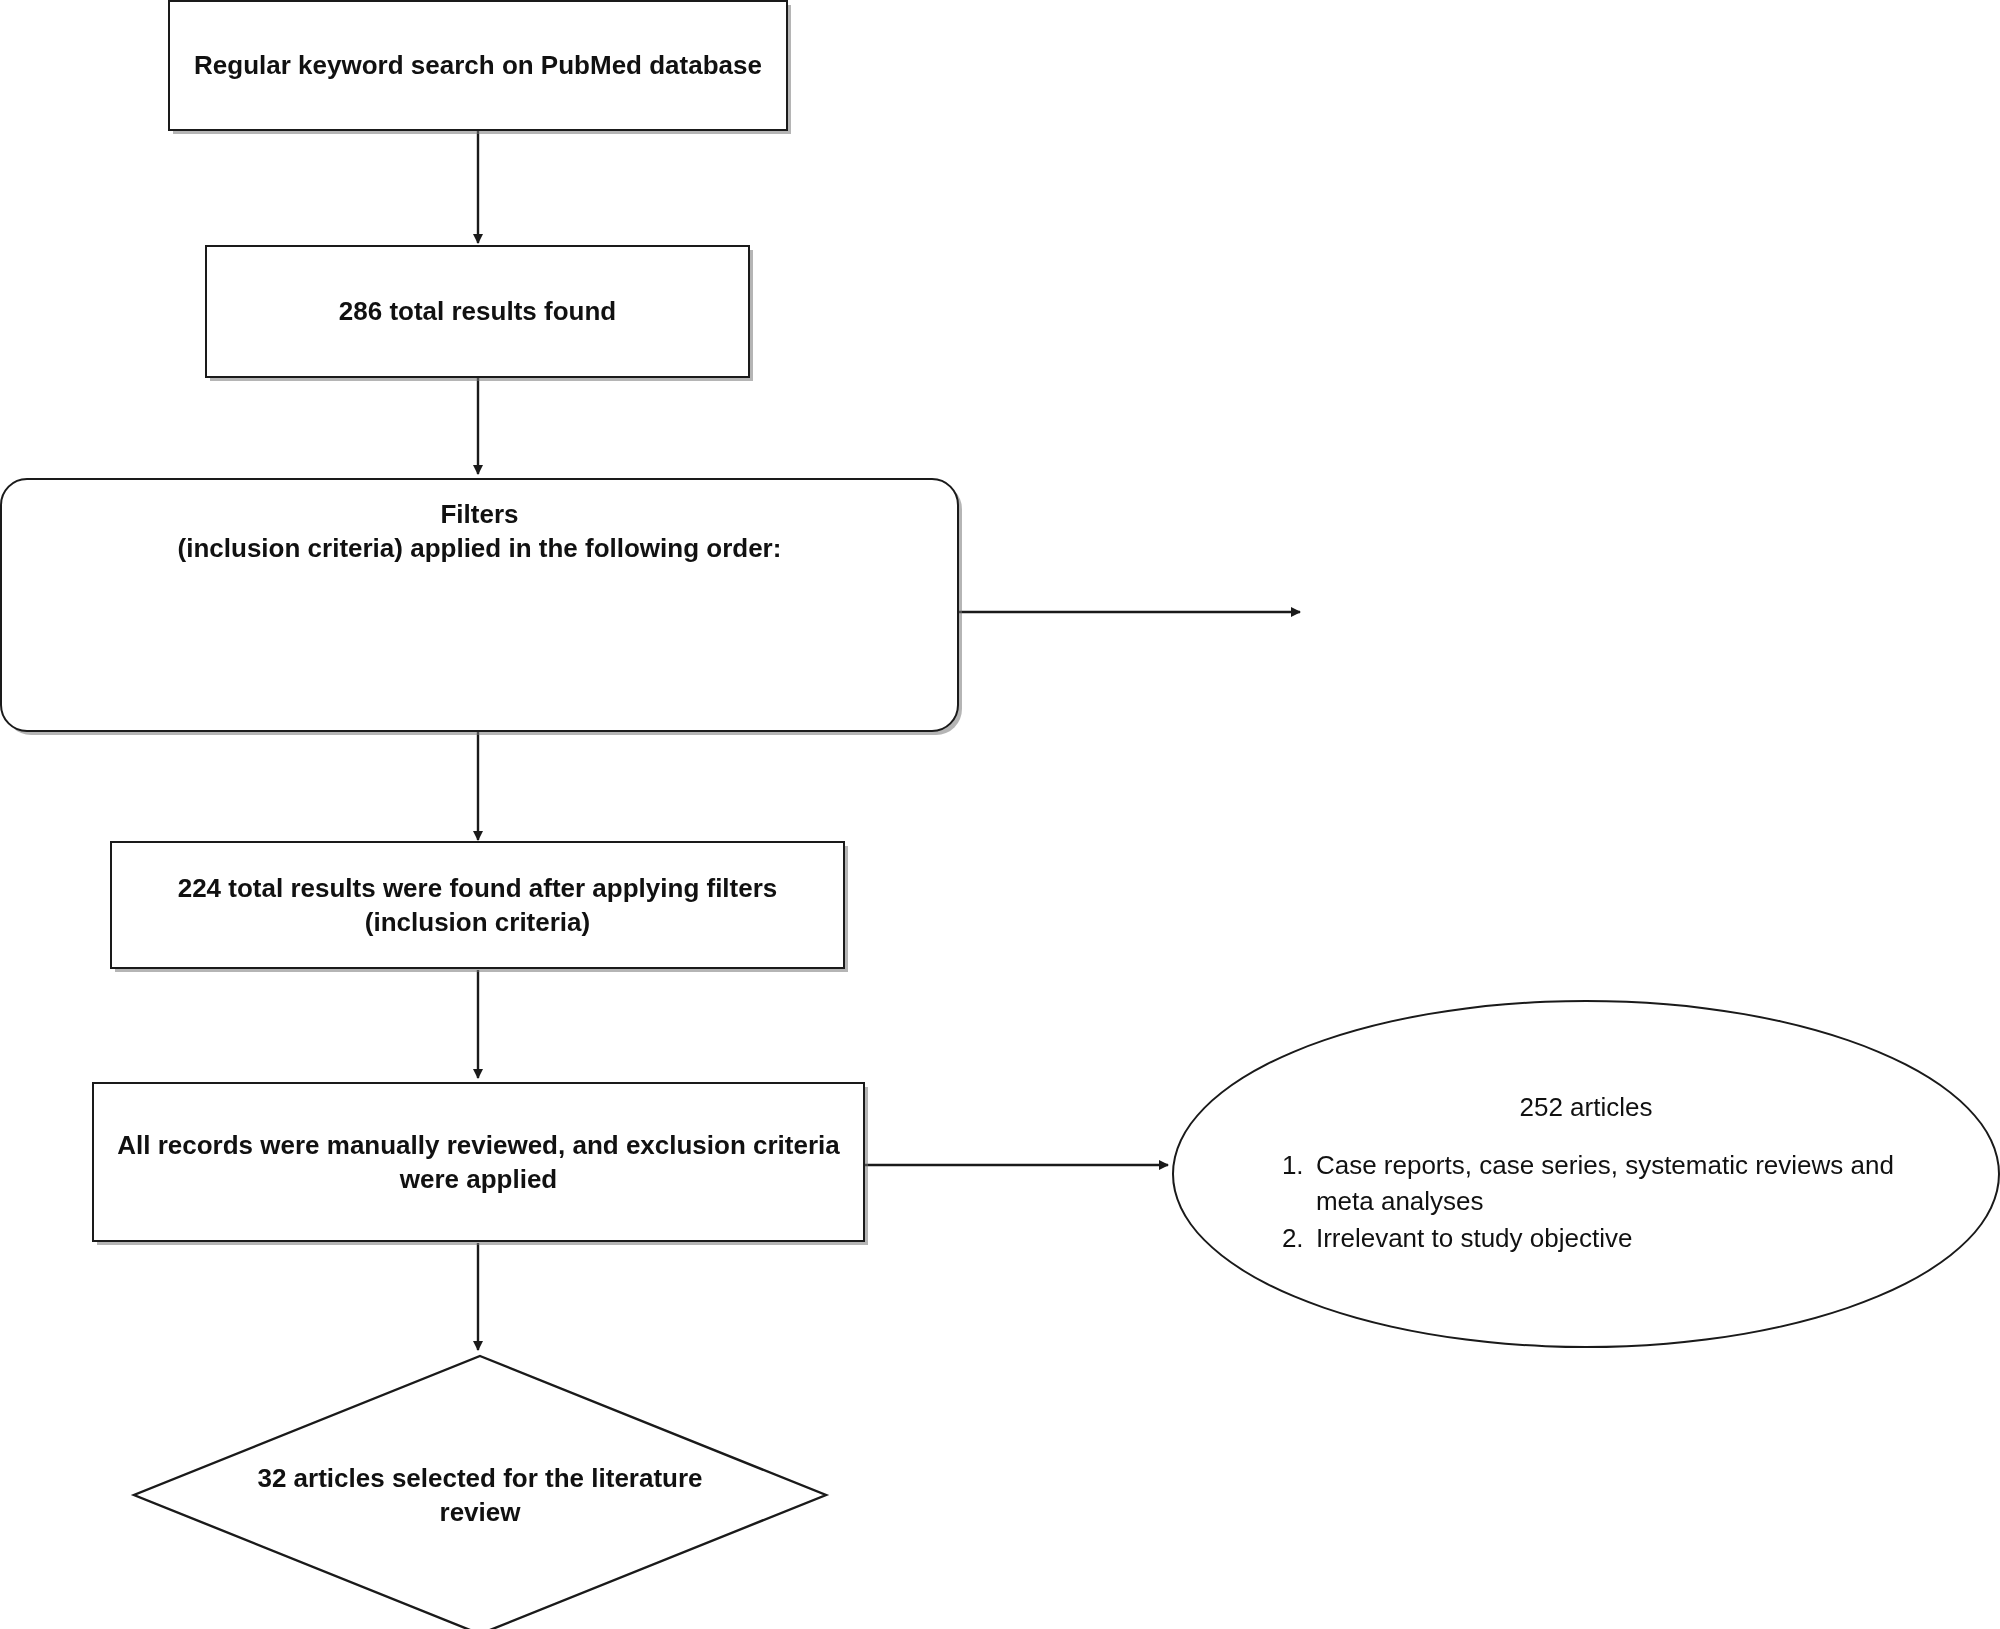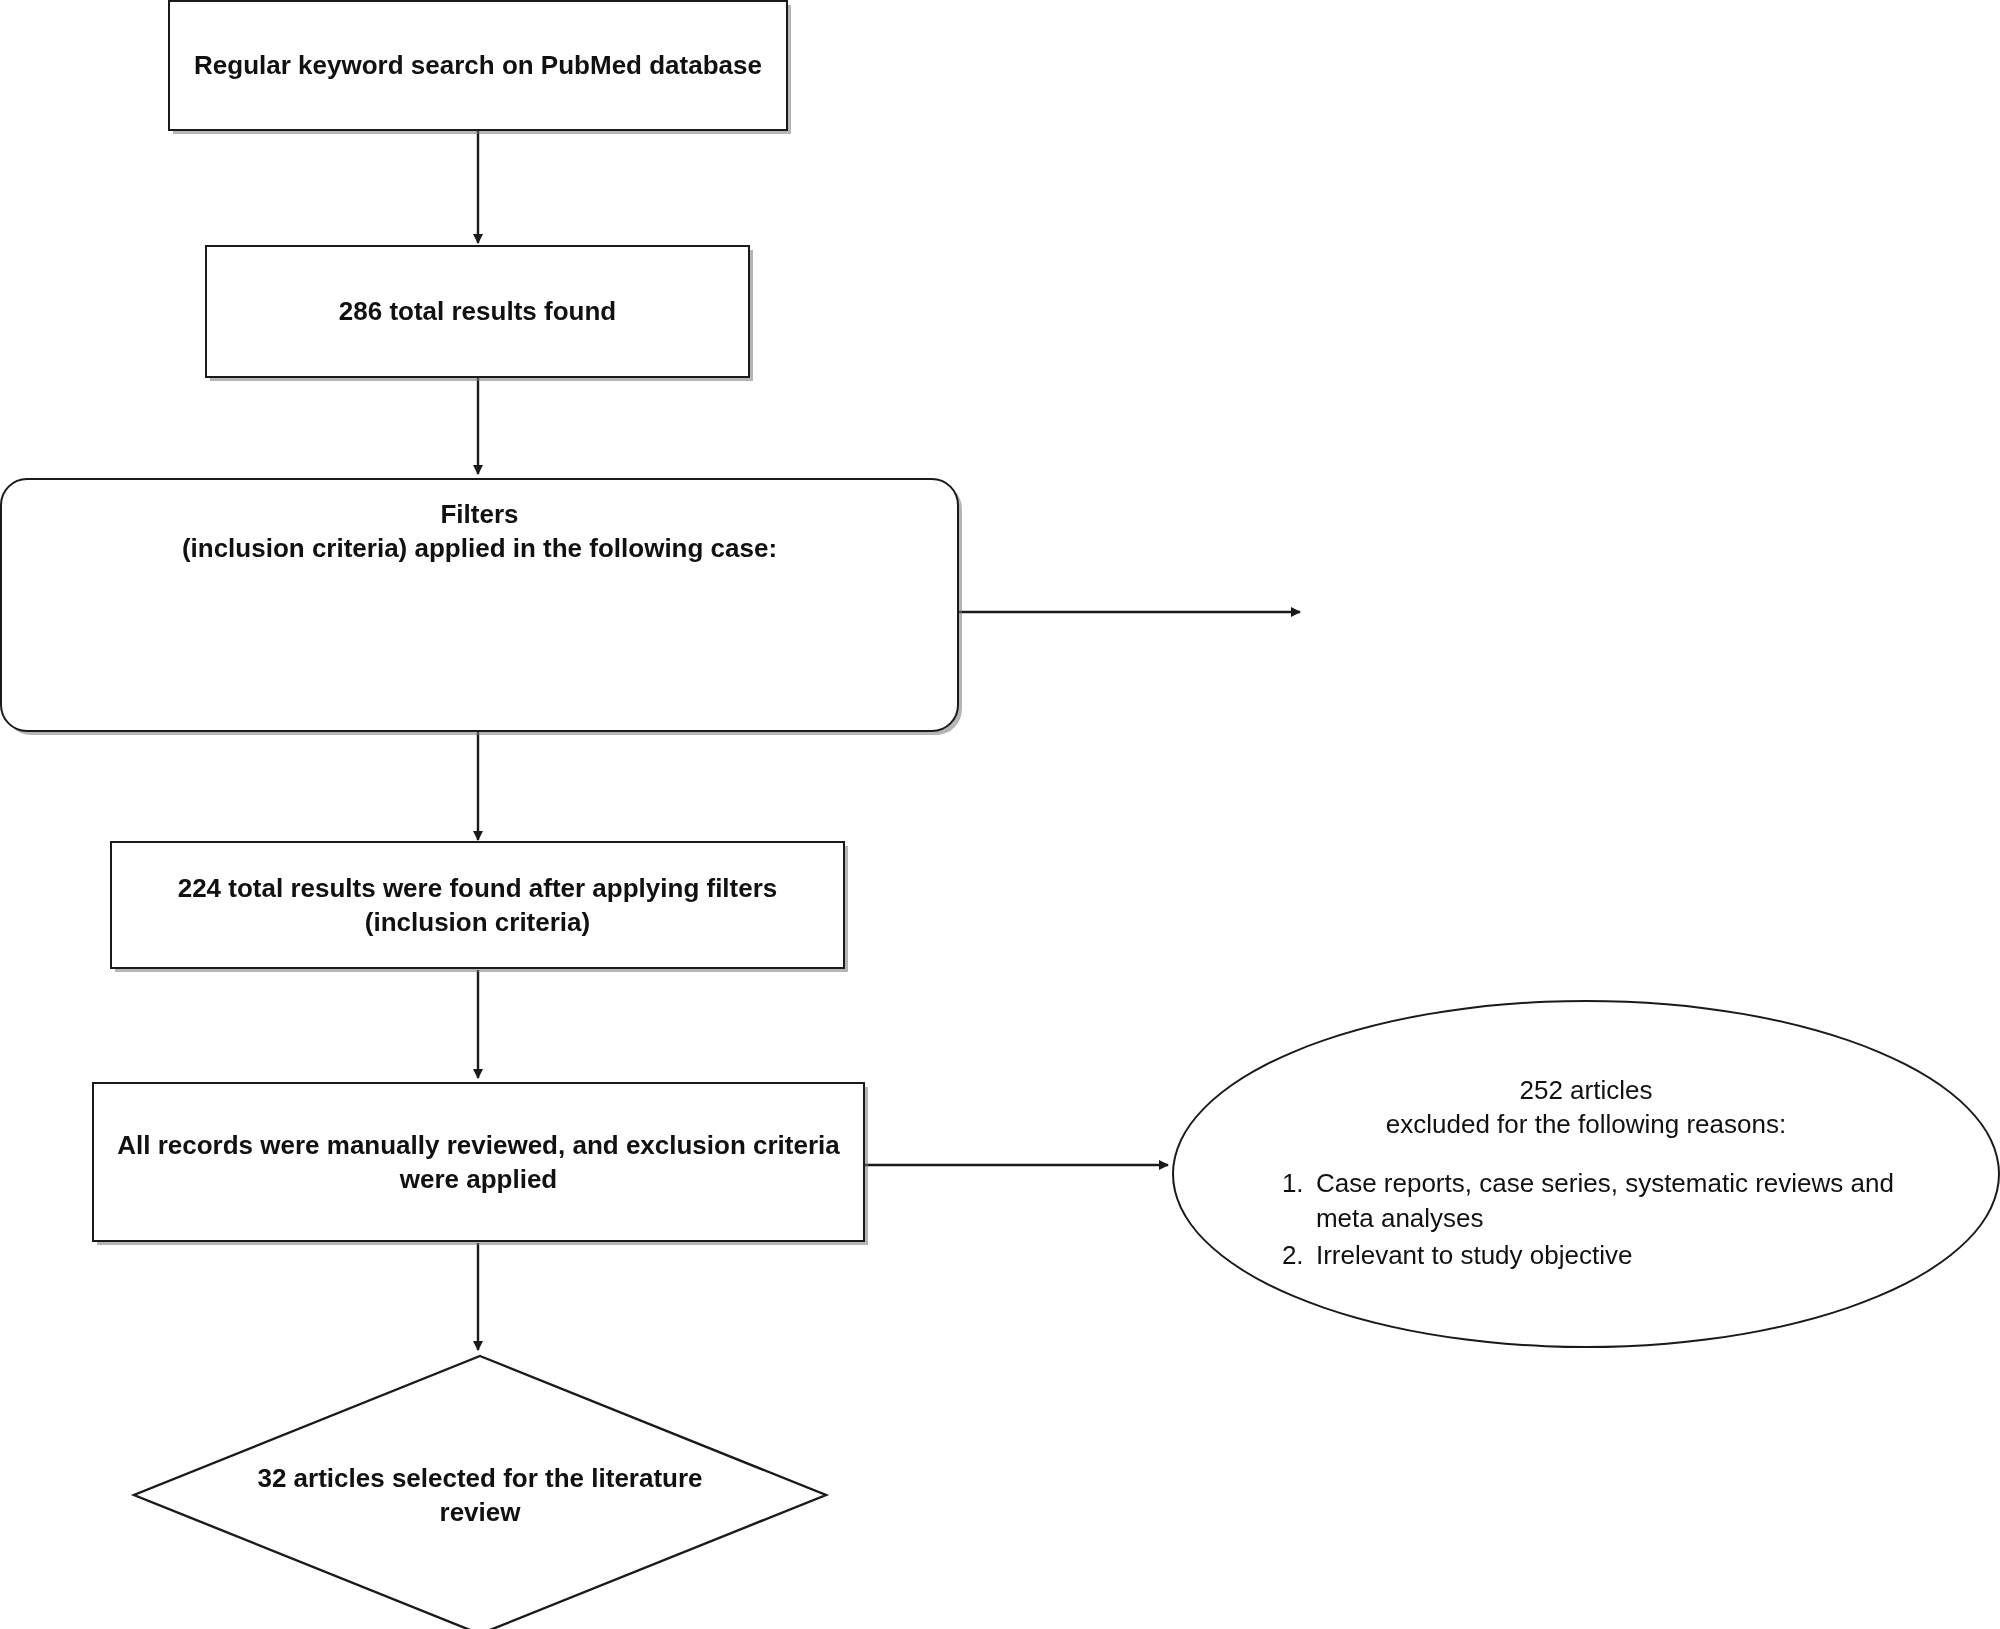--- a/index.html
+++ b/index.html
@@ -152,7 +152,7 @@
 
   <div class="node box filters-node" style="left:0px; top:478px; width:959px; height:254px;">
     <div class="filters-title">Filters</div>
-    <div class="filters-title">(inclusion criteria) applied in the following case:</div>
+    <div class="filters-title">(inclusion criteria) applied in the following order:</div>
   </div>
 
 

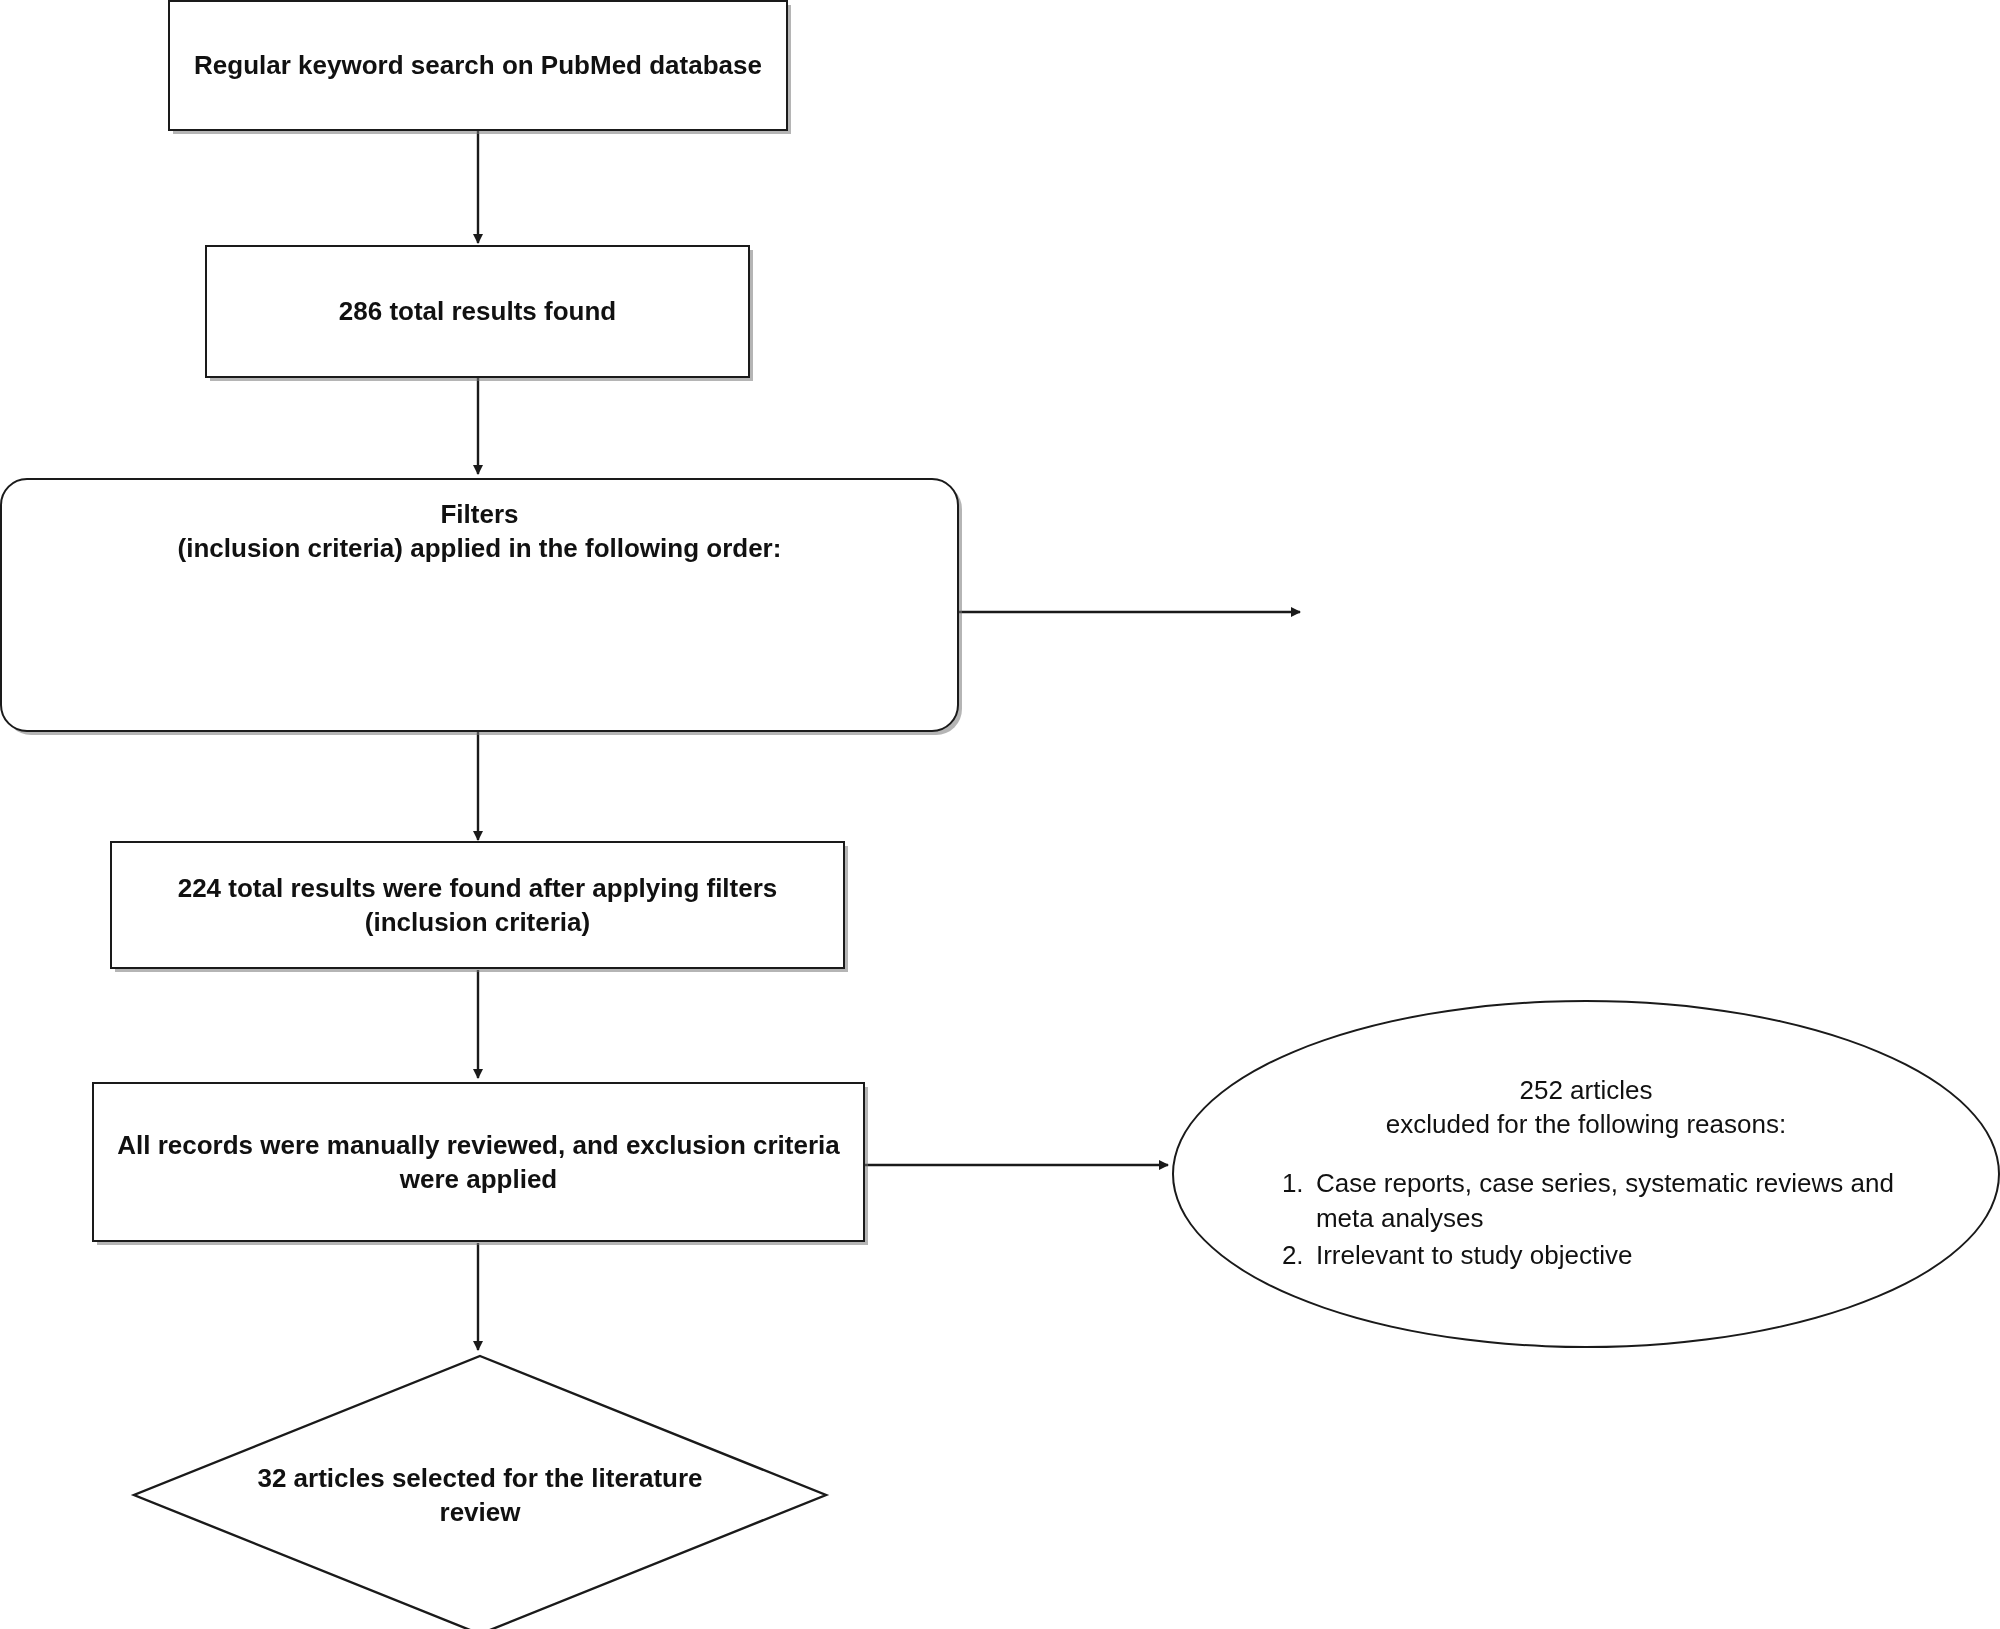--- a/index.html
+++ b/index.html
@@ -167,7 +167,6 @@
   <div class="node ellipse excl-node" style="left:1172px; top:1000px; width:828px; height:348px;">
     <div class="excl-inner">
       <div class="excl-title">252 articles</div>
-      <div class="excl-title">excluded for the following reasons:</div>
       <ul class="excl-list">
         <li>
           <span class="num">1.</span>

